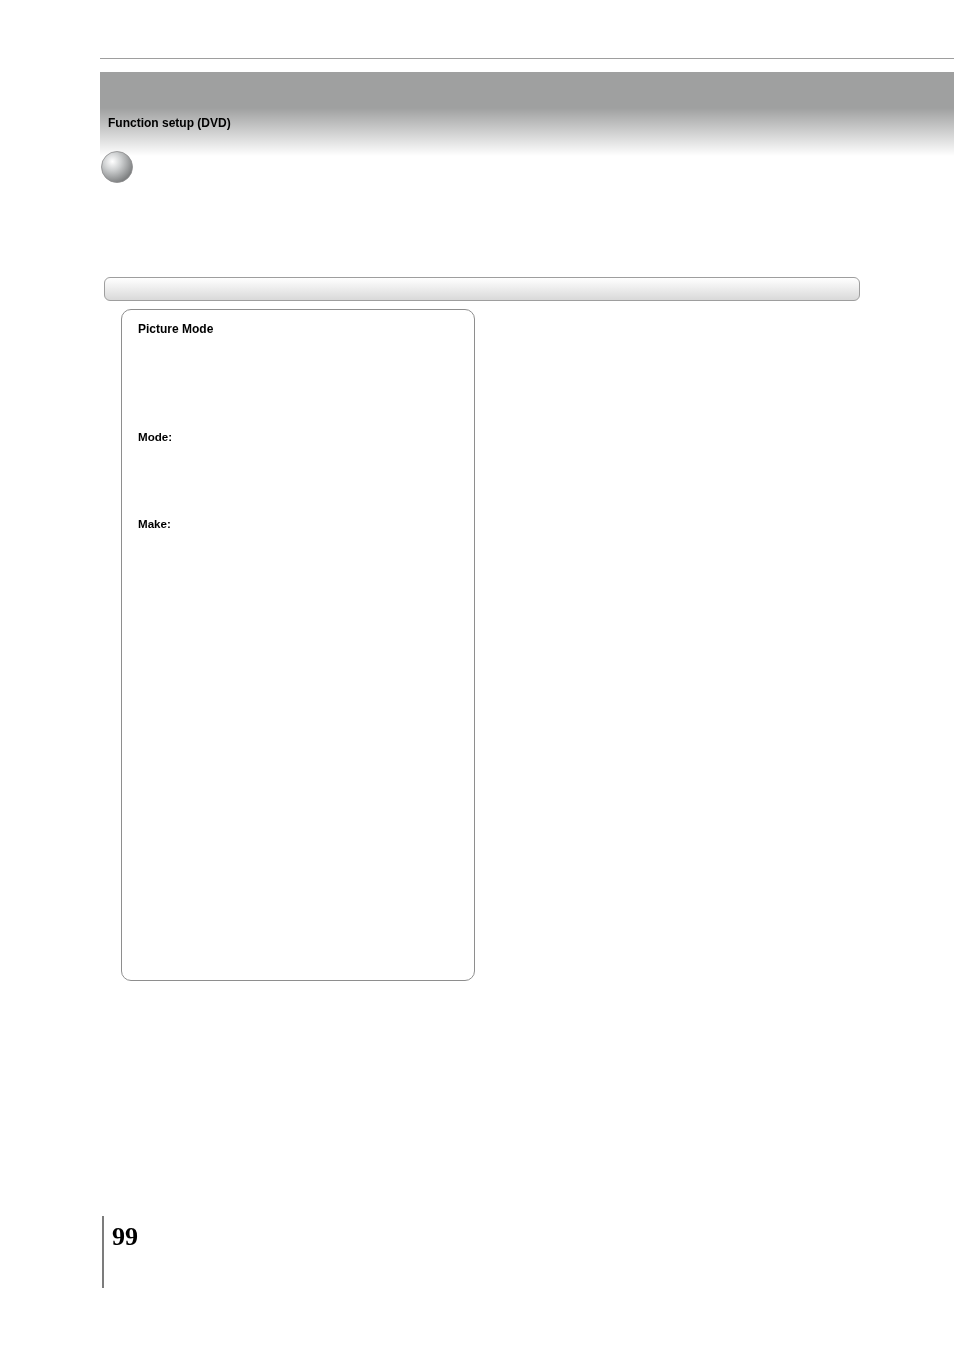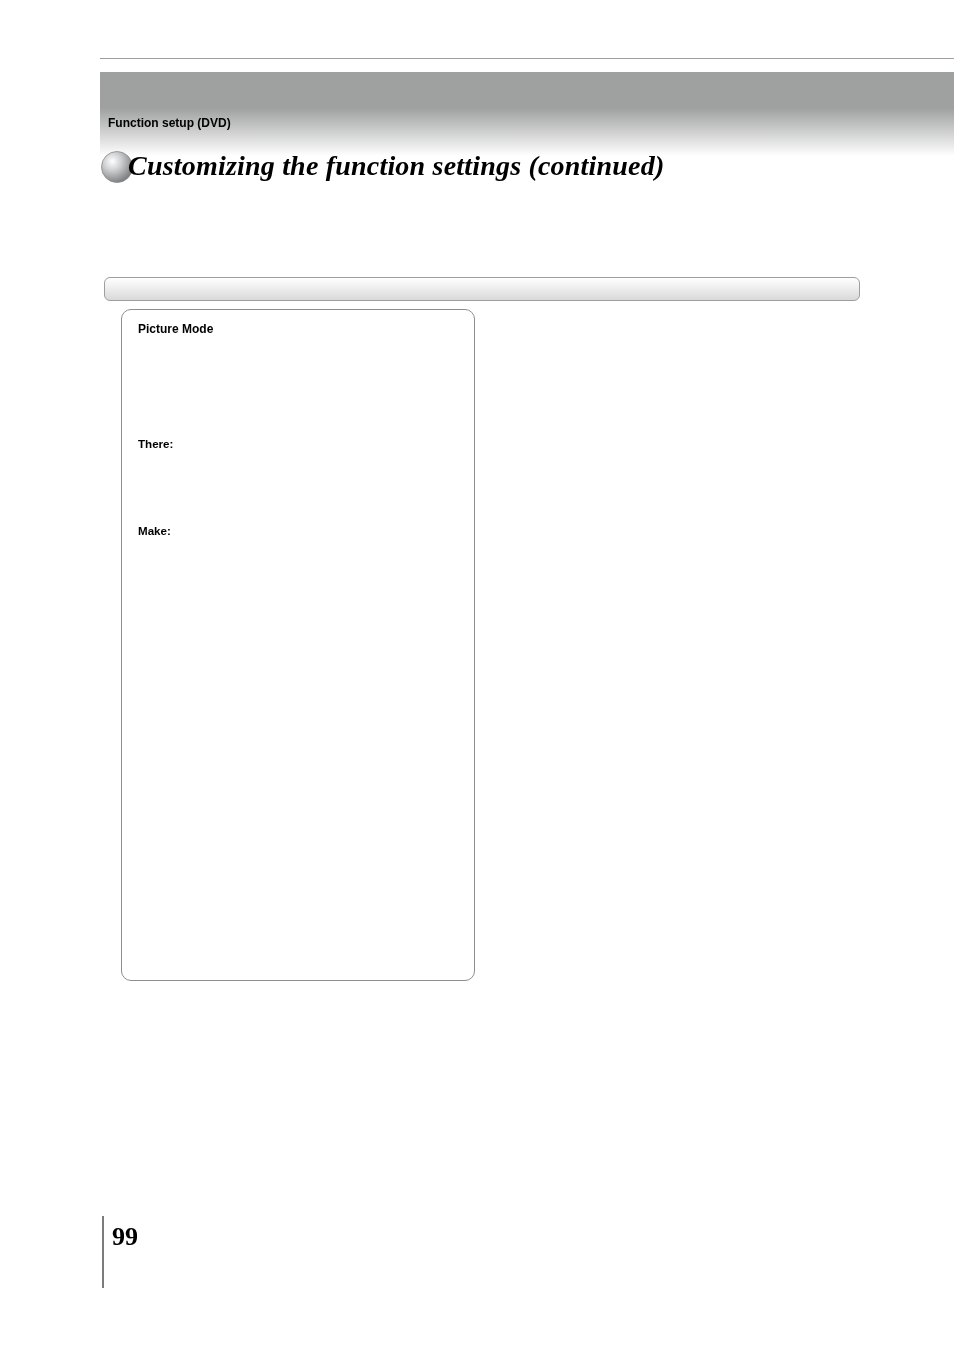--- a/index.html
+++ b/index.html
@@ -68,7 +68,6 @@
     <circle cx="17" cy="17" r="15.5" fill="url(#g1)" stroke="#8b8c8d" stroke-width="0.8"></circle>
   </svg>
 
-  <div class="heading">Customizing the function settings (continued)</div>
 
   <div class="section-bar">
     <span style="visibility:hidden">Picture</span>

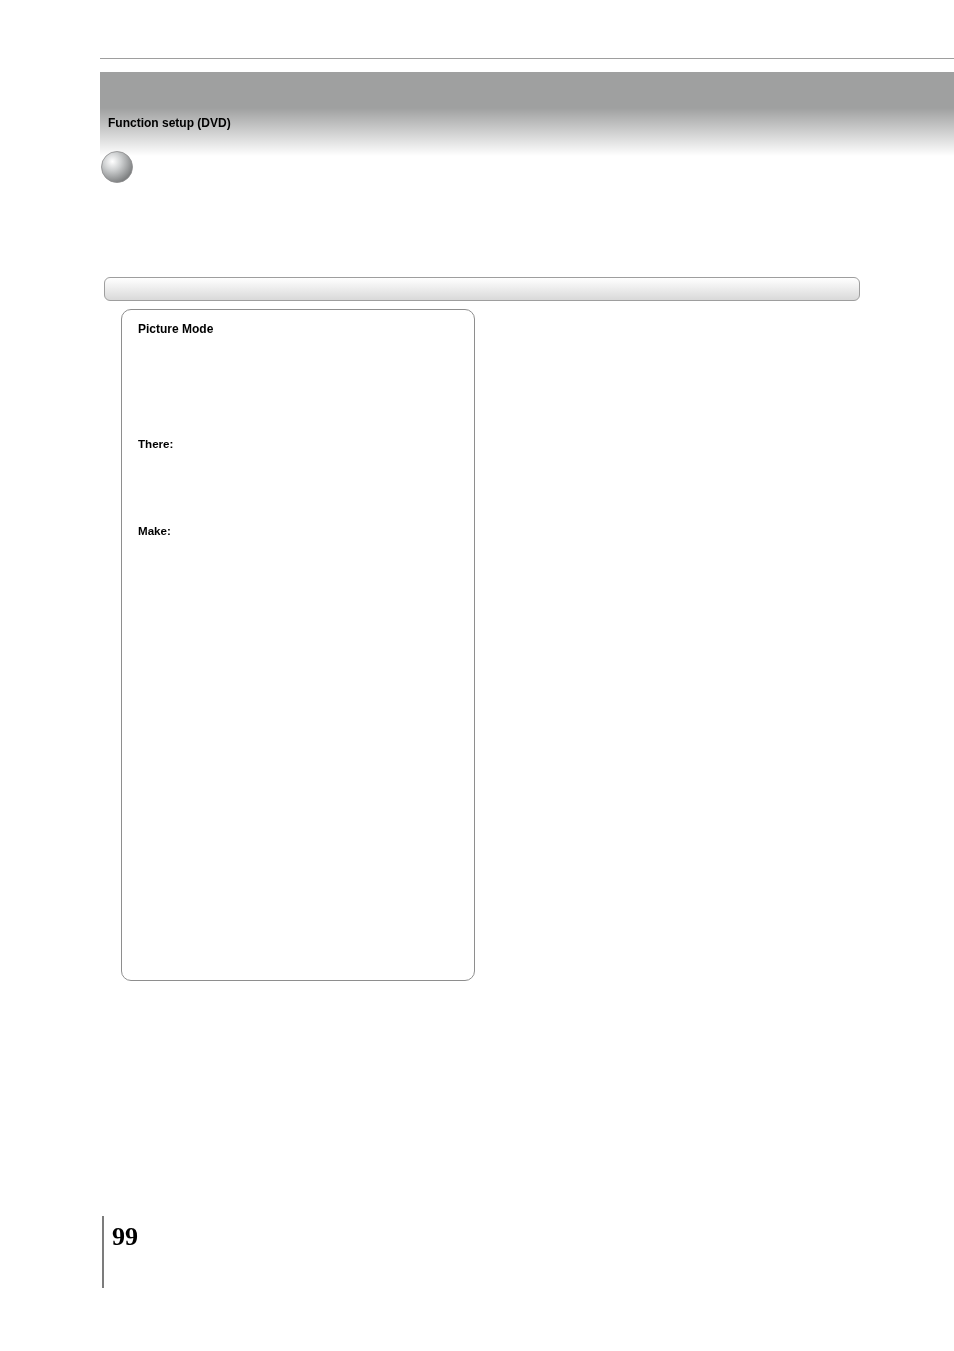--- a/index.html
+++ b/index.html
@@ -28,7 +28,7 @@
   .card { position: absolute; left: 121px; top: 309px; width: 354px; height: 672px;
           border: 1px solid #8e8e8e; border-radius: 10px; background: #fff; padding: 12px 16px 18px 16px;
           font-size: 11.6px; line-height: 1.3; }
-  .card .title { font-weight: 700; font-size: 12px; margin-bottom: 11px; }
+  .card .title { font-weight: 700; font-size: 12px; margin-bottom: 4px; }
   .card .hidden-block { color: #ffffff; } 
   .card .label-row { margin-top: 12px; }
   .card .label { display: inline-block; width: 60px; font-weight: 700; vertical-align: top; }

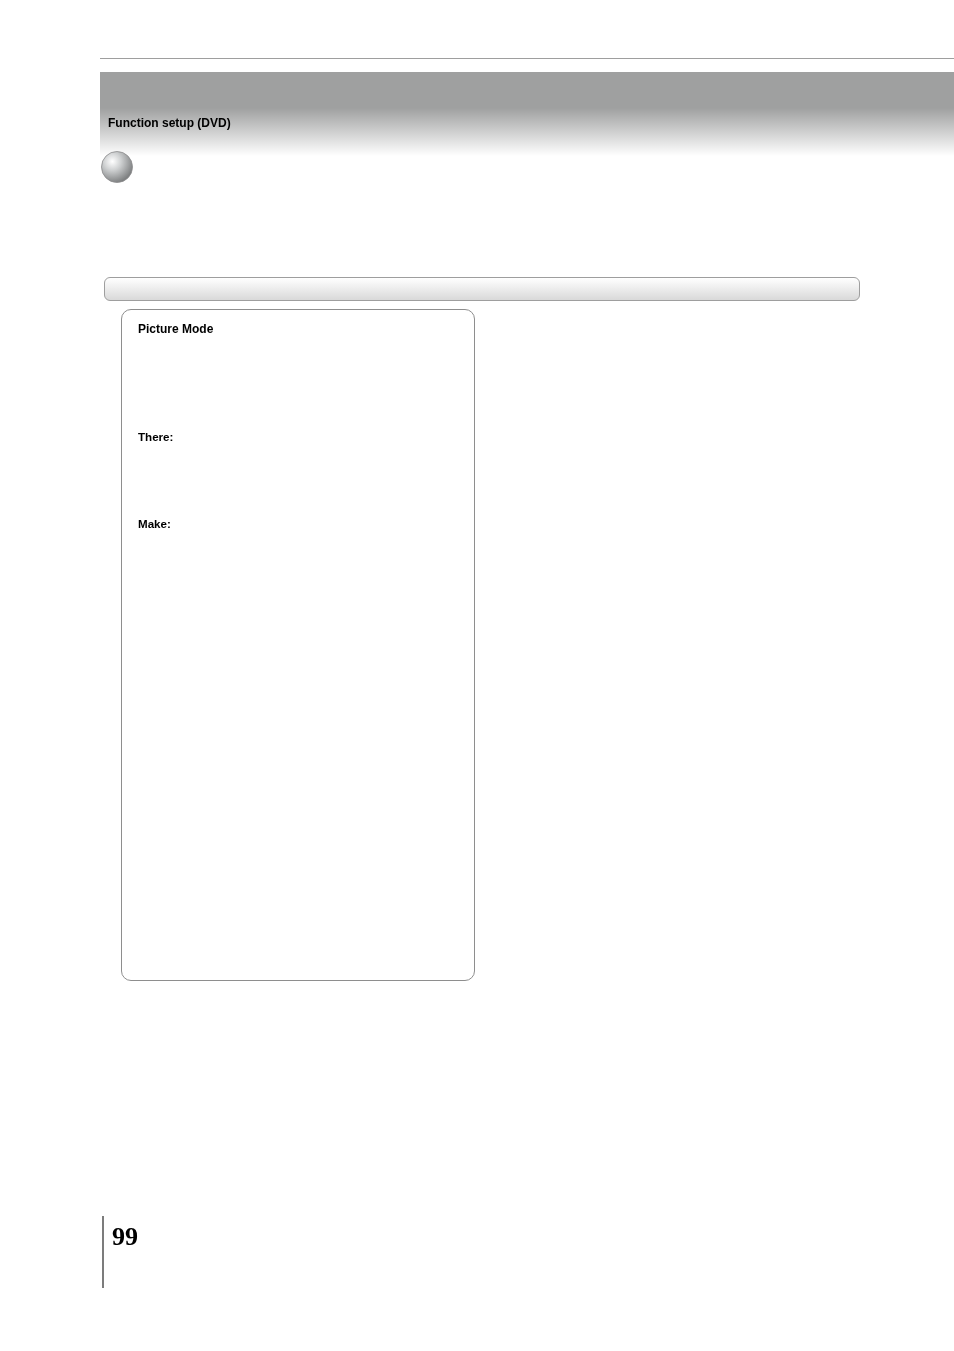--- a/index.html
+++ b/index.html
@@ -79,7 +79,7 @@
     <div class="hidden-block">There are two types of source content in pictures recorded in DVD video discs: film content (pictures recorded from films at 24 frames per second) and video content (video signals recorded at 30 frames per second). Make this selection according to the type of content being viewed.</div>
 
     <div class="label-row">
-      <span class="label">There:</span>
+      <span class="label">Mode:</span>
       <span class="desc">Select this position normally. The DVD player automatically detects source content, film or video, of playback source, and converts that signal in the progressive output format in an appropriate method.</span>
     </div>
 

